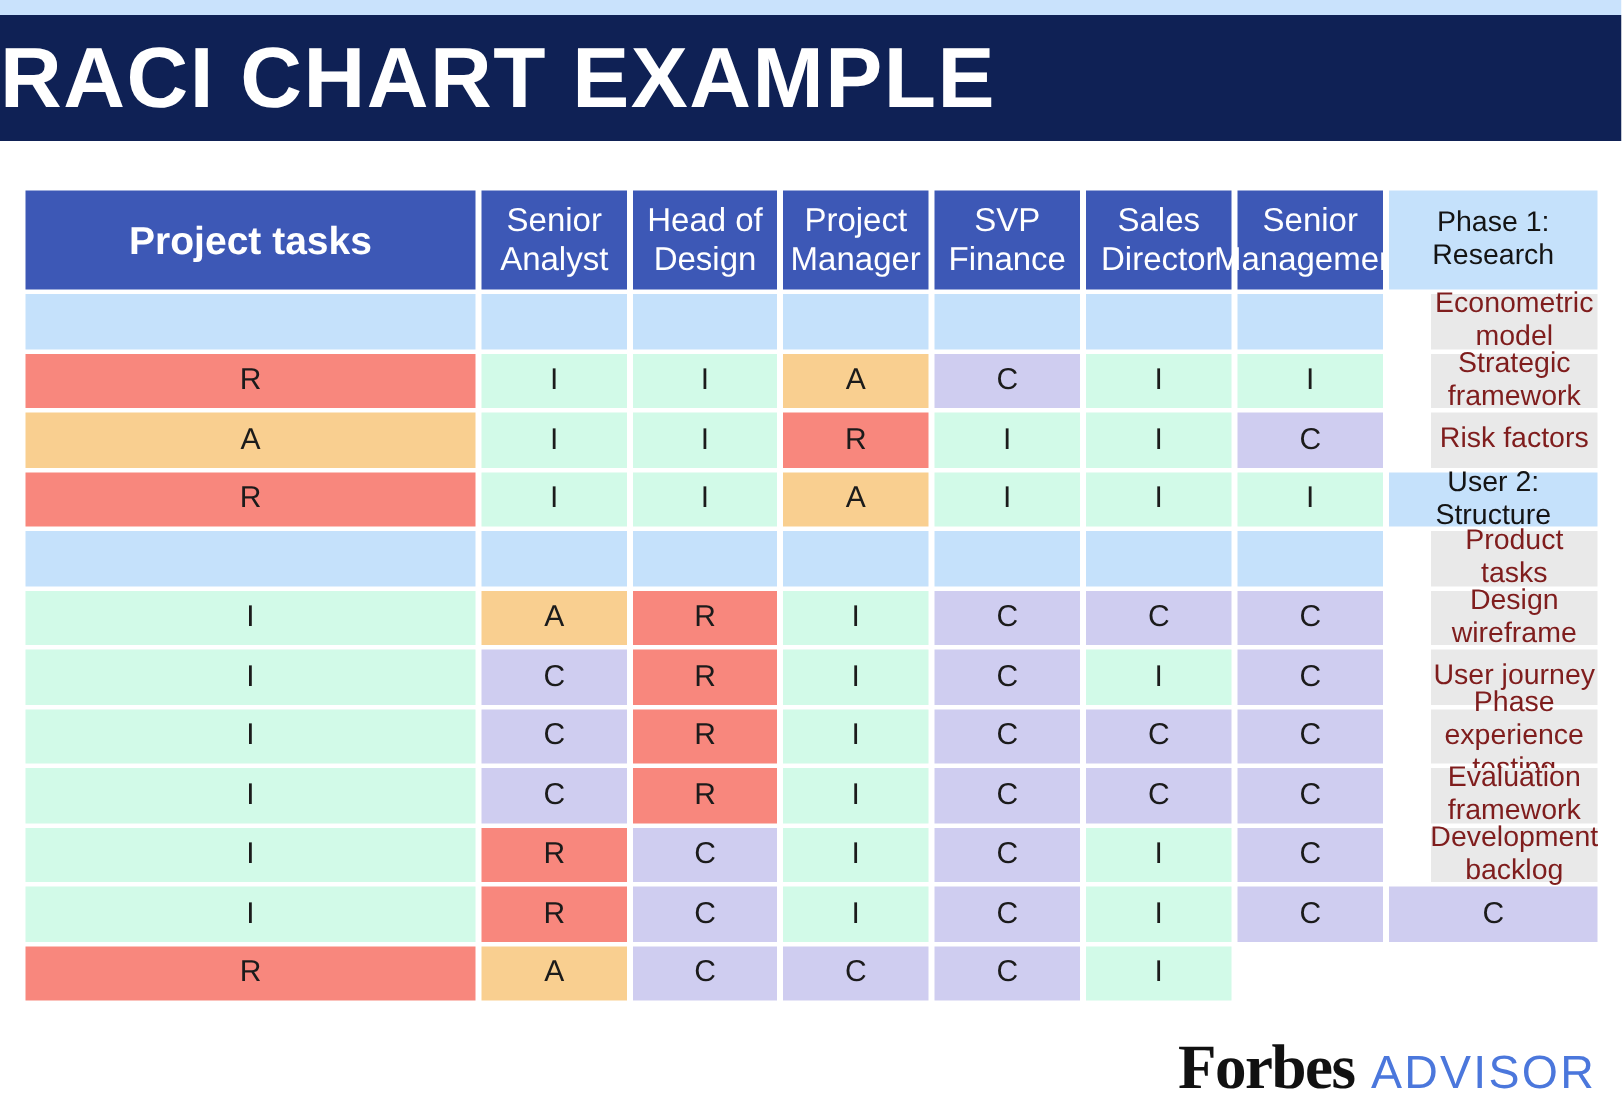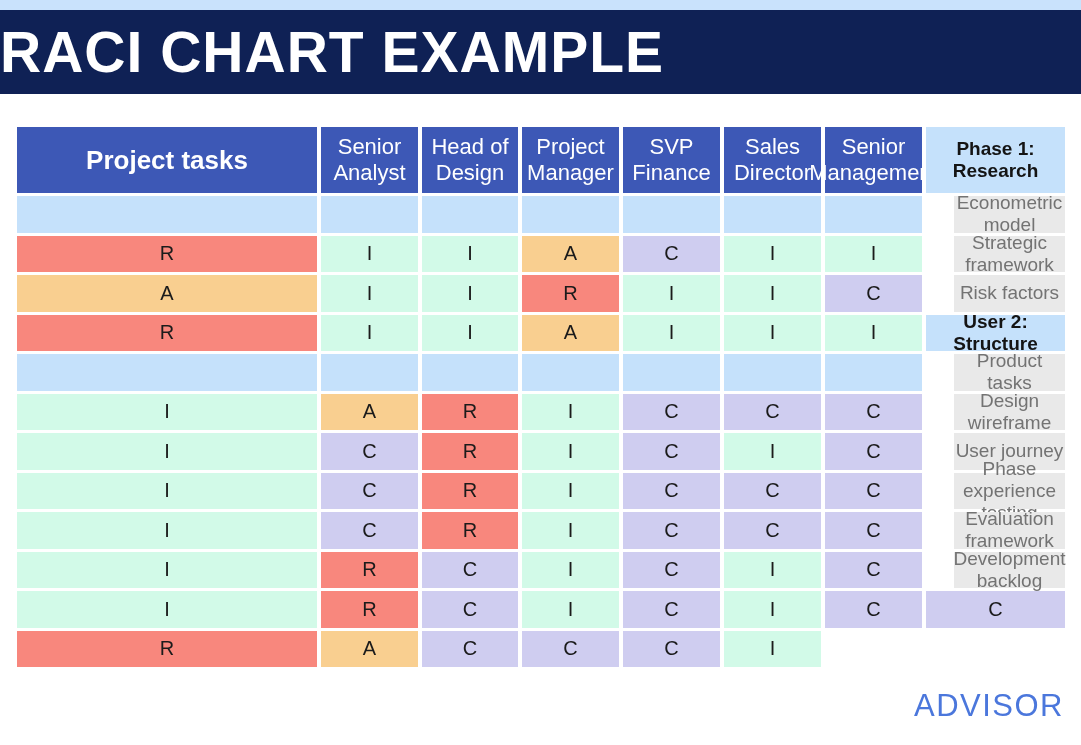--- a/index.html
+++ b/index.html
@@ -66,7 +66,7 @@
     background: var(--phase-blue, #c5e1fb);
     color: #141414;
     font-size: 19px;
-    font-weight: 700;
+    font-weight: 400;
   }
   .letter-cell {
     color: #1b1b1b;

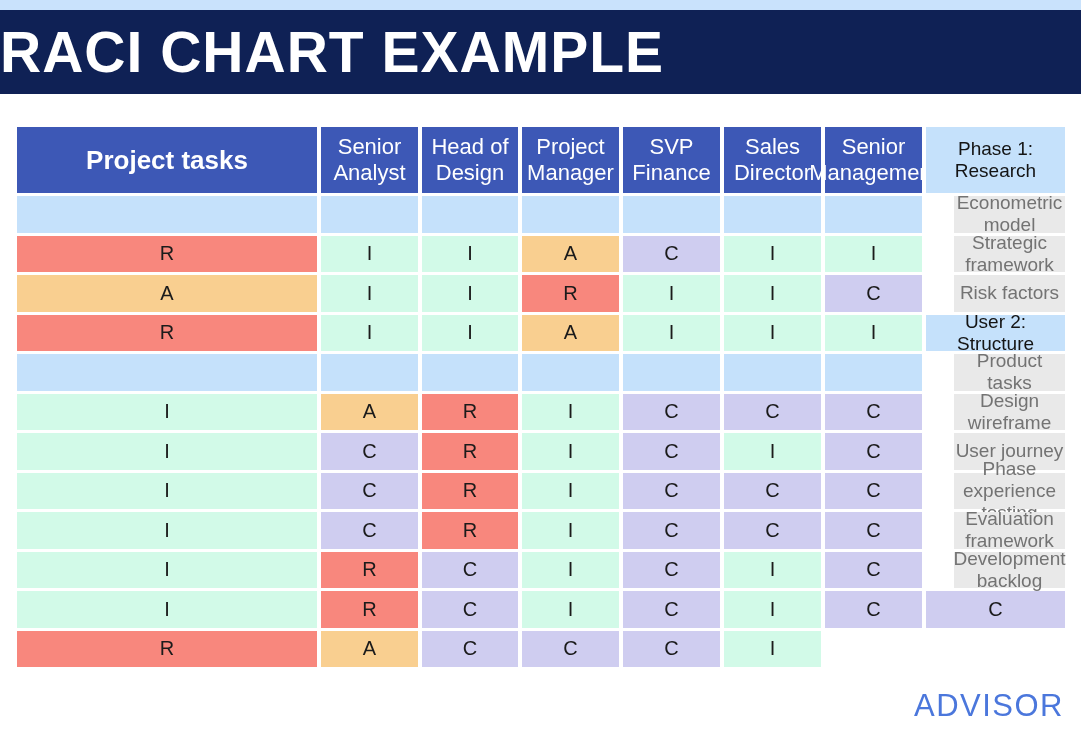--- a/index.html
+++ b/index.html
@@ -57,7 +57,7 @@
   }
   .task-cell {
     background: var(--gray, #e9e9e9);
-    color: #737373;
+    color: #7f1d1d;
     font-size: 19px;
     font-weight: 500;
     margin-left: 28px;

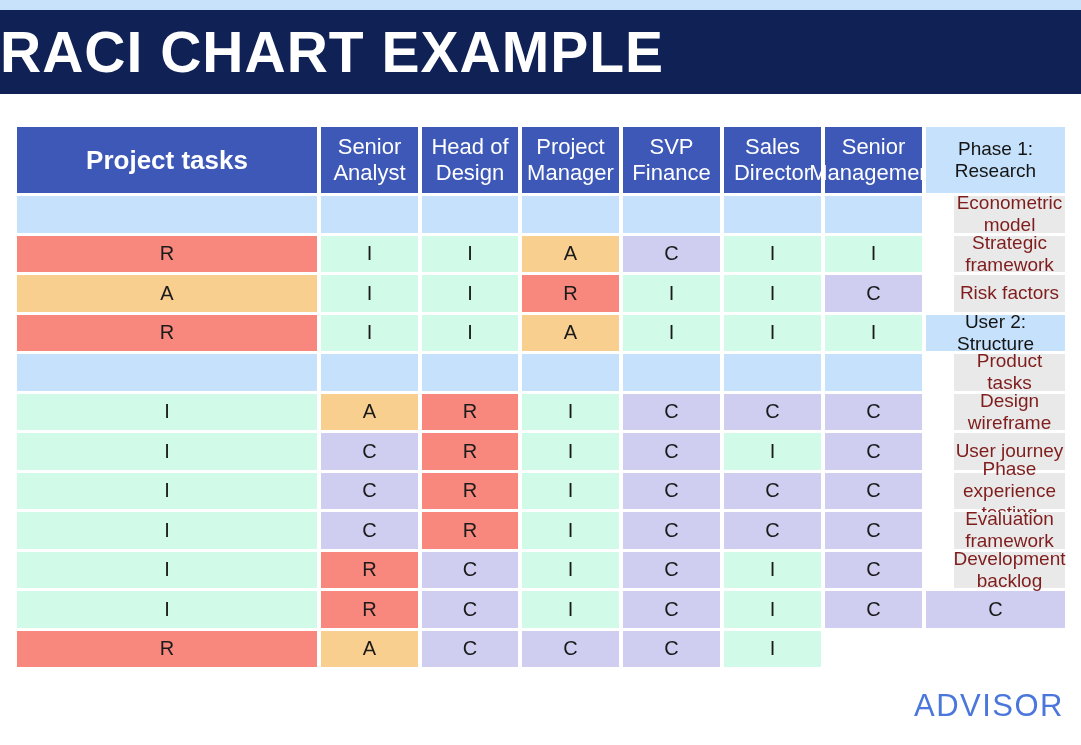--- a/index.html
+++ b/index.html
@@ -217,6 +217,7 @@
 </div>
 
 <div class="footer">
+  <span class="forbes">Forbes</span>
   <span class="advisor">ADVISOR</span>
 </div>
 

